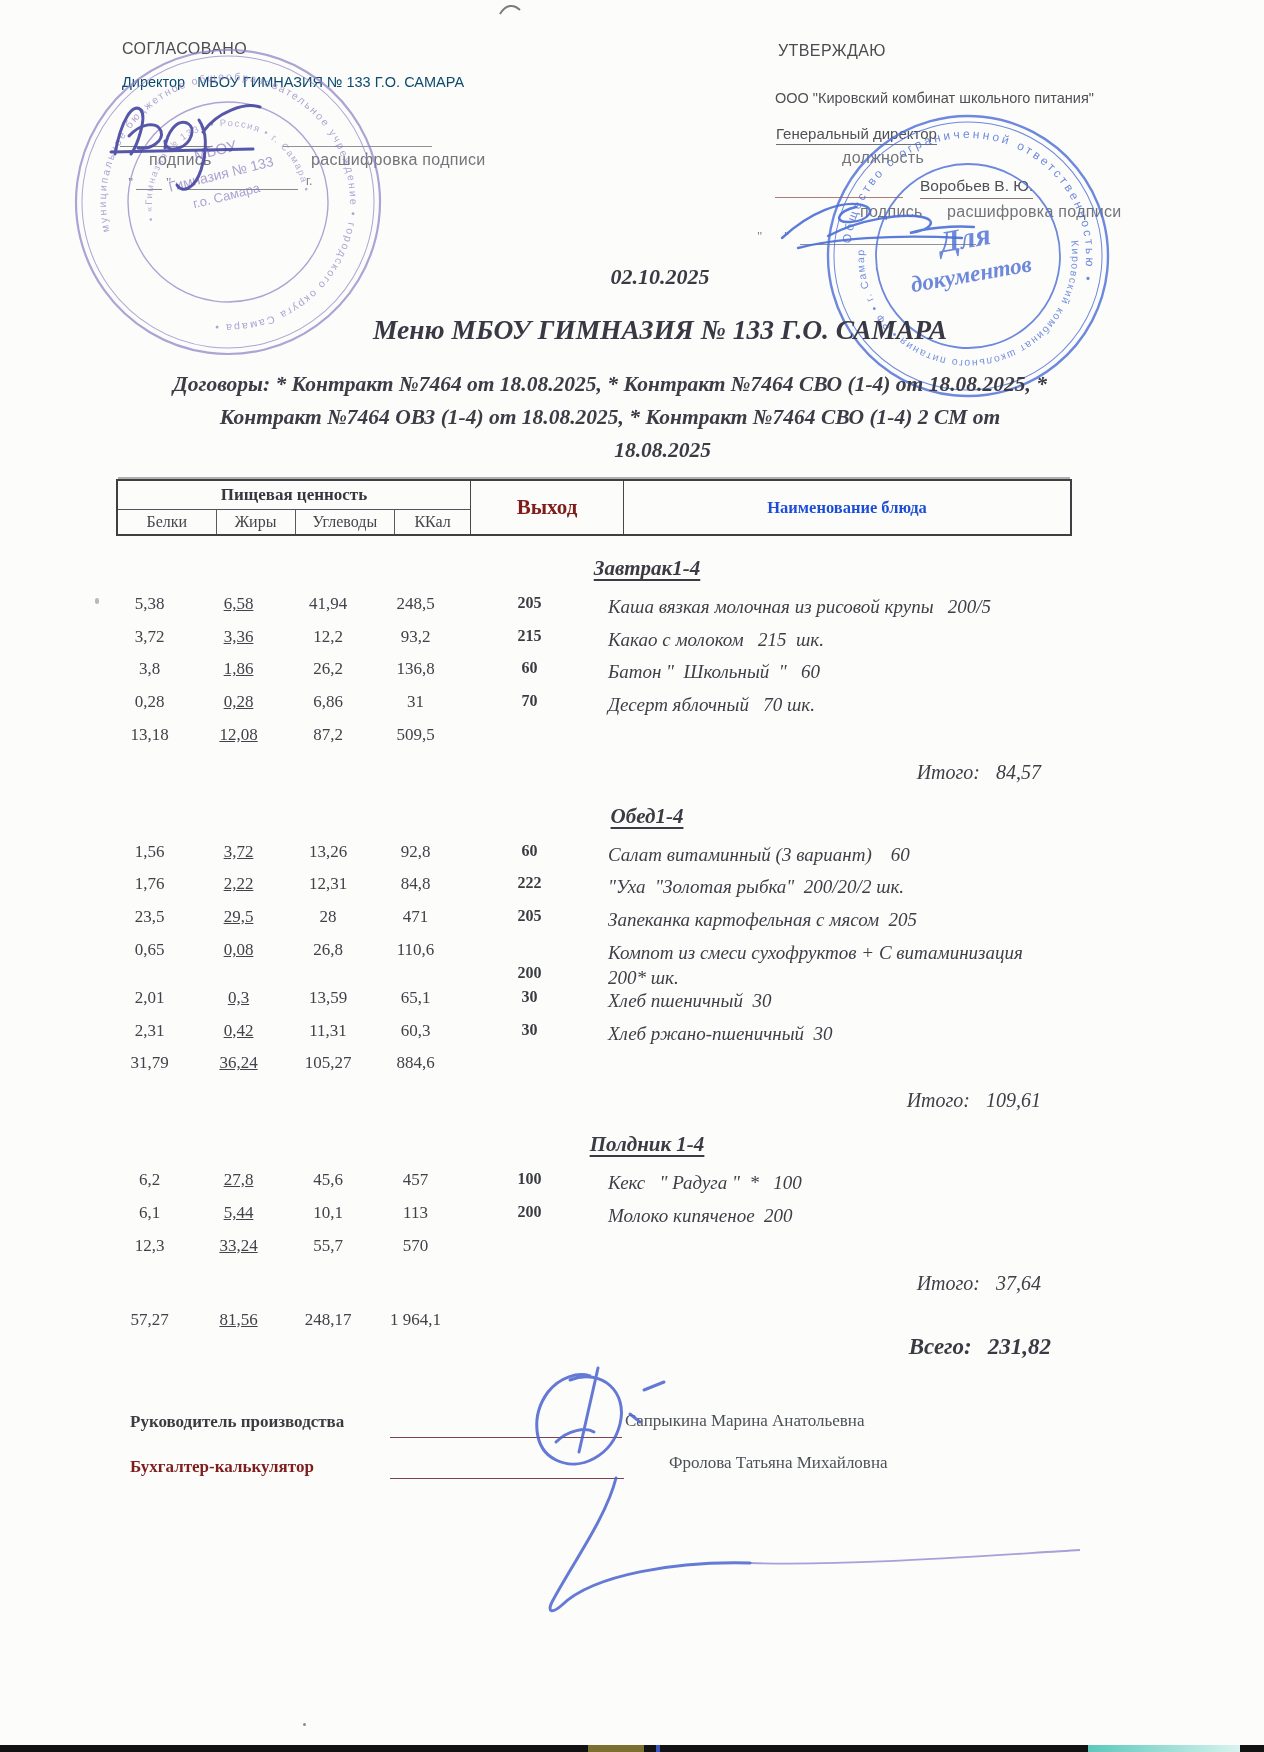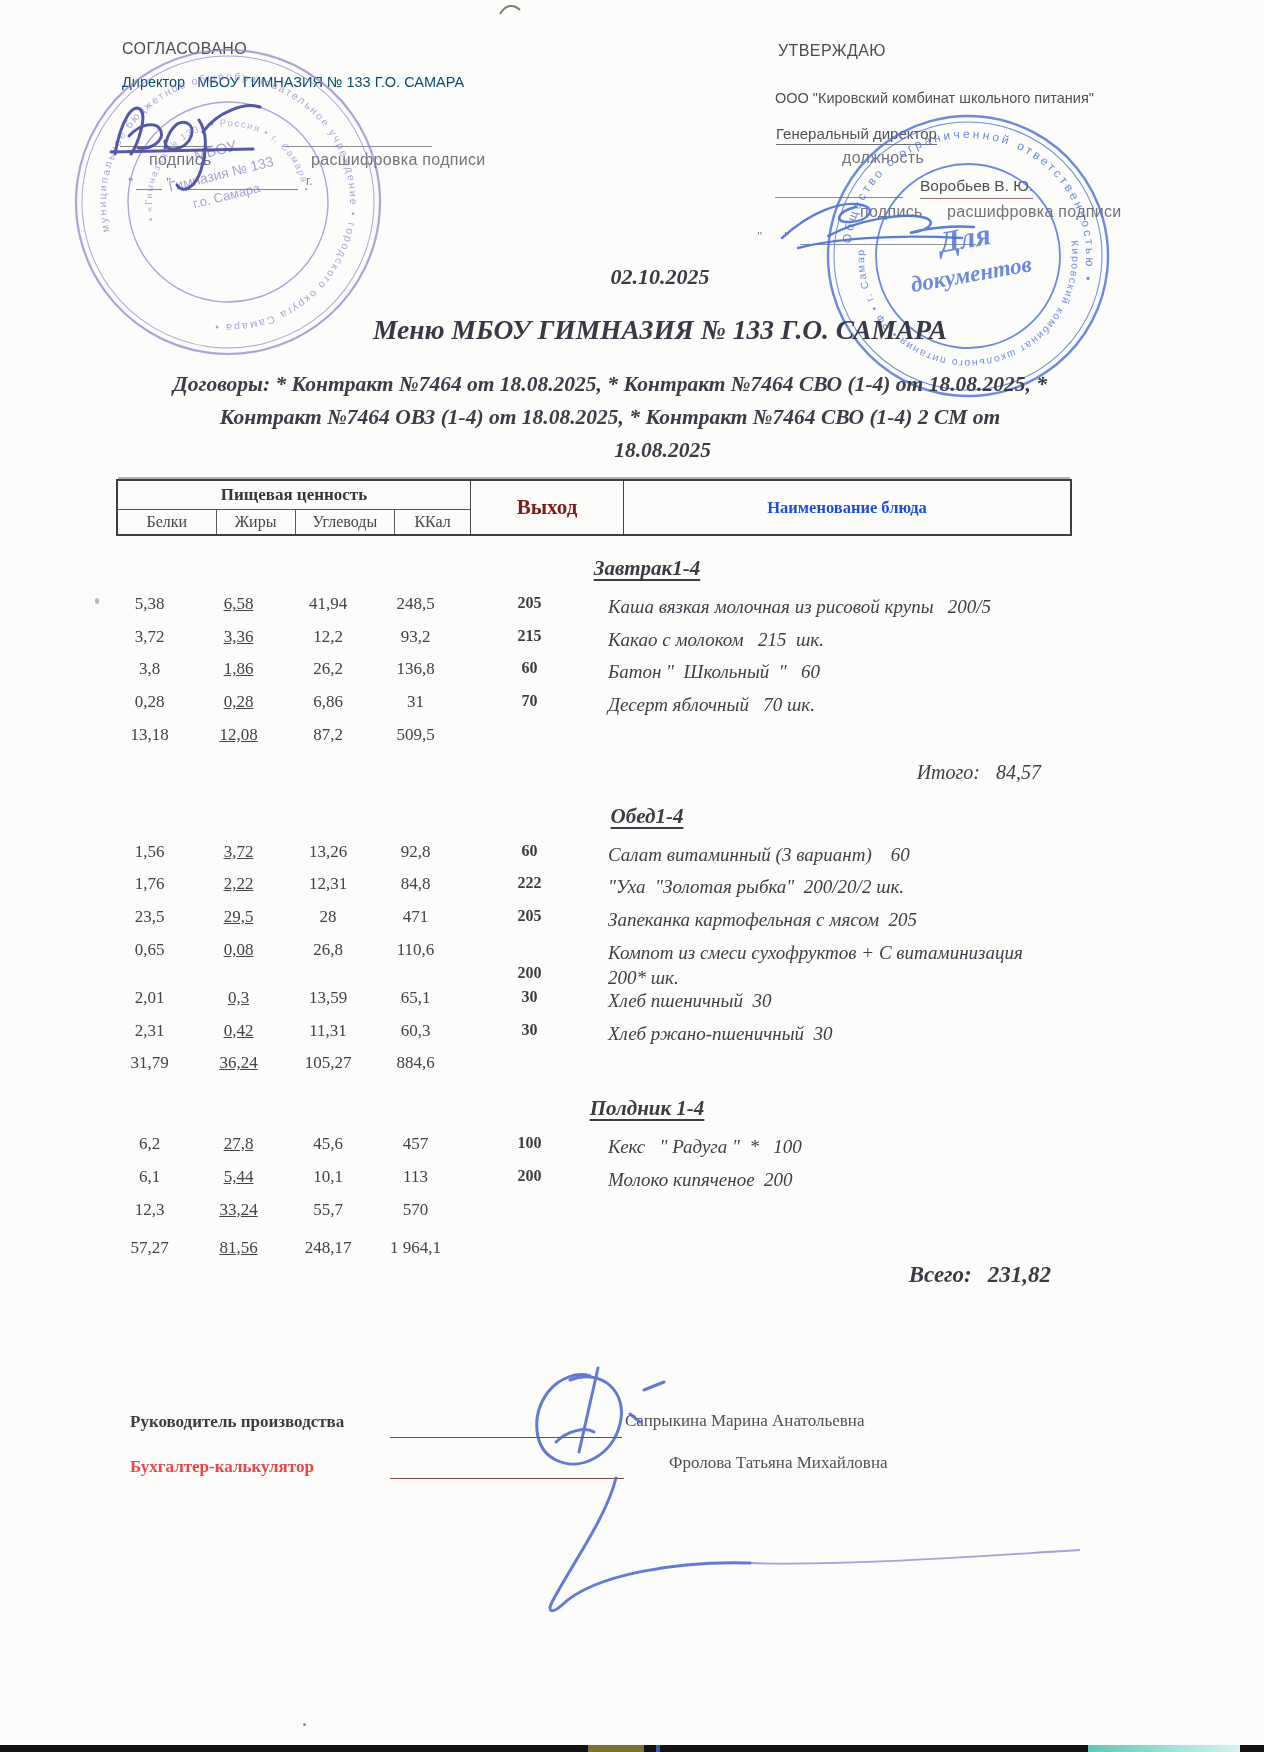--- a/index.html
+++ b/index.html
@@ -319,6 +319,7 @@
           <span class="cl col-k">884,6</span>
         </div>
       </div>
+      <div class="itogo"><span class="cl itogo-label">Итого:</span><span class="cl itogo-value">109,61</span></div>
       <div class="sec-title">Полдник 1-4</div>
       <div class="rows">
         <div class="trow">

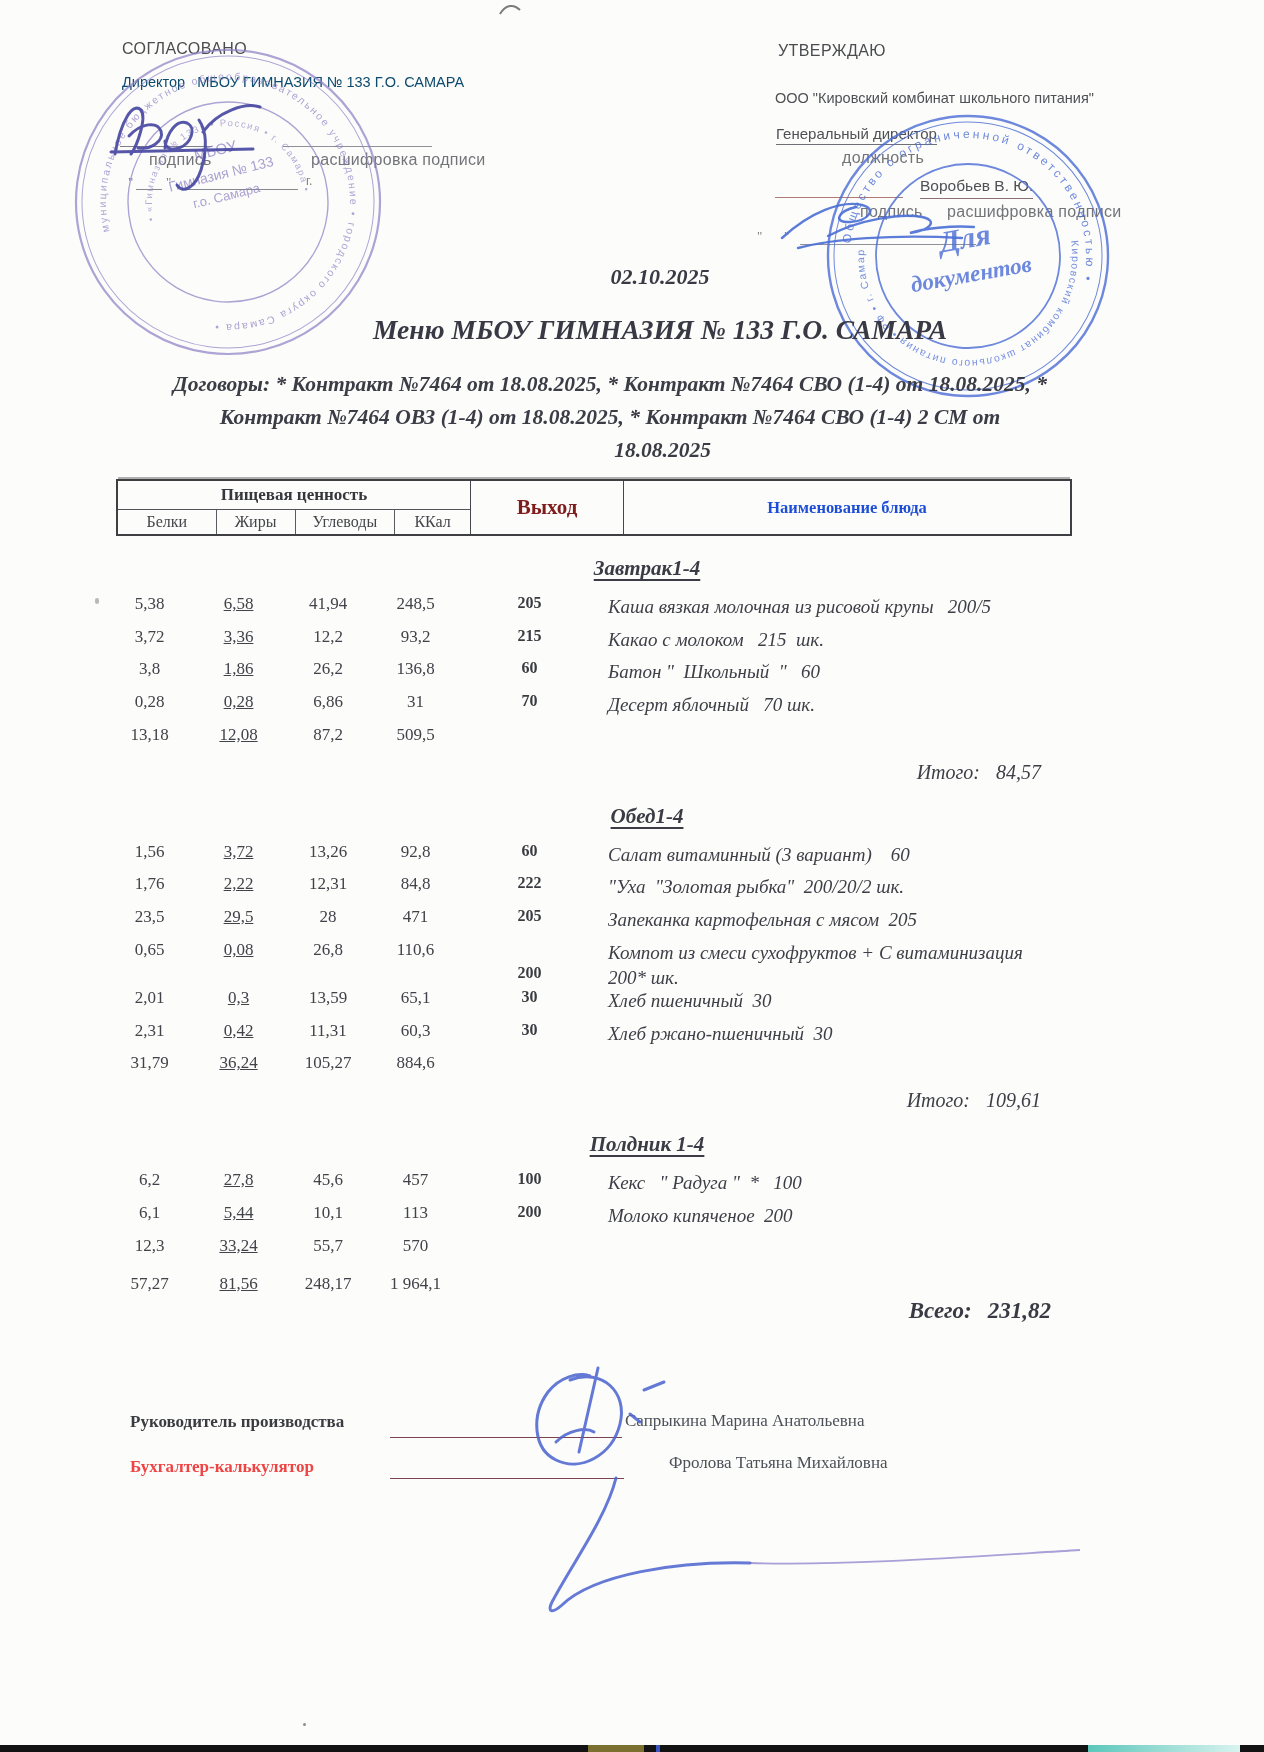--- a/index.html
+++ b/index.html
@@ -345,6 +345,7 @@
           <span class="cl col-k">570</span>
         </div>
       </div>
+      <div class="itogo"><span class="cl itogo-label">Итого:</span><span class="cl itogo-value">37,64</span></div>
       <div class="trow totals grand">
         <span class="cl col-b">57,27</span>
         <span class="cl col-f">81,56</span>

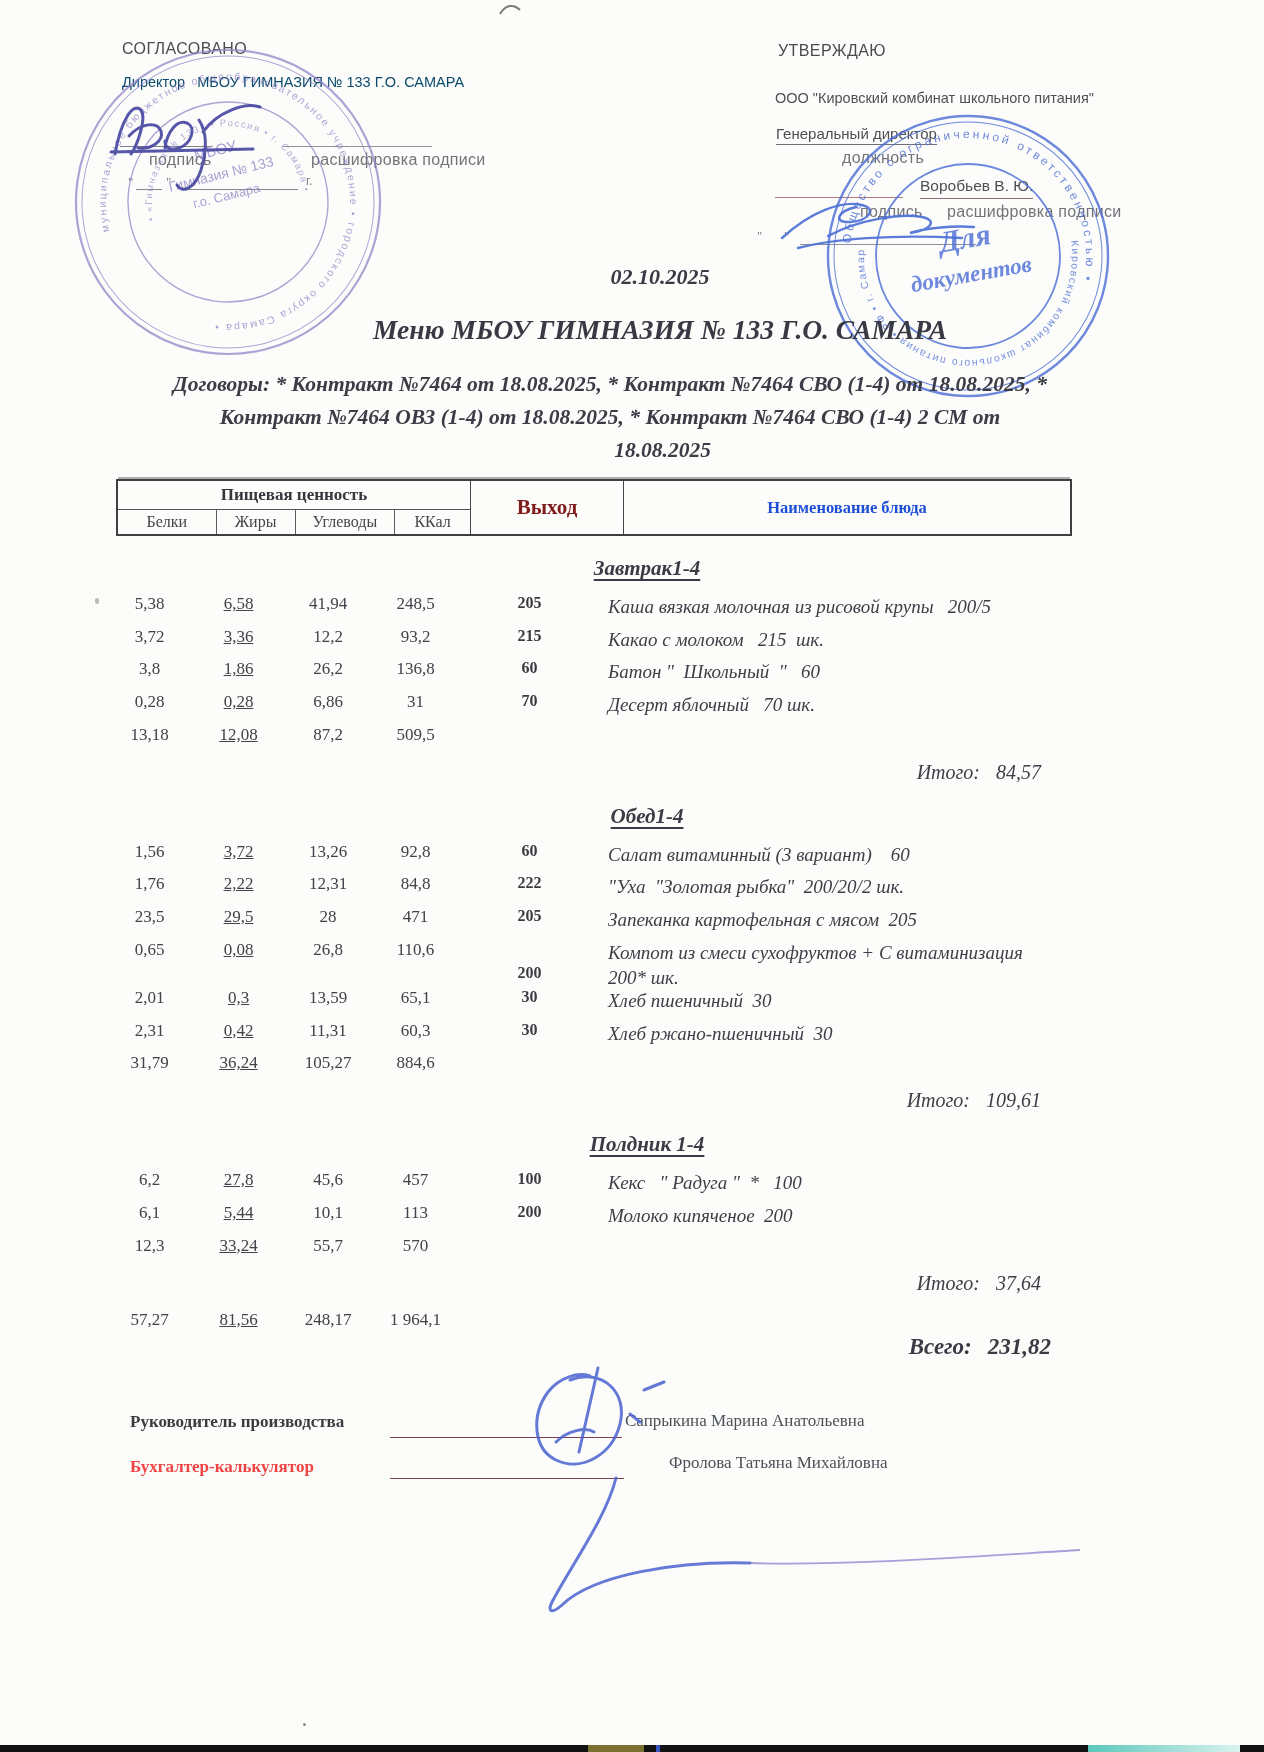--- a/index.html
+++ b/index.html
@@ -91,7 +91,7 @@
 
   
   .f-label1{left:130px;top:1412px;font-weight:bold;font-size:17px;color:#3b3c42;}
-  .f-label2{left:130px;top:1457px;font-weight:bold;font-size:17px;color:#ef4444;}
+  .f-label2{left:130px;top:1457px;font-weight:bold;font-size:17px;color:#7f1d1d;}
   .f-name1{left:625px;top:1411px;font-size:17px;color:#4c5058;}
   .f-name2{left:625px;top:1453px;font-size:17px;color:#4c5058;margin-left:44px;}
   .f-line1{left:390px;top:1437px;width:232px;border-top:1.6px solid #7d4350;}

